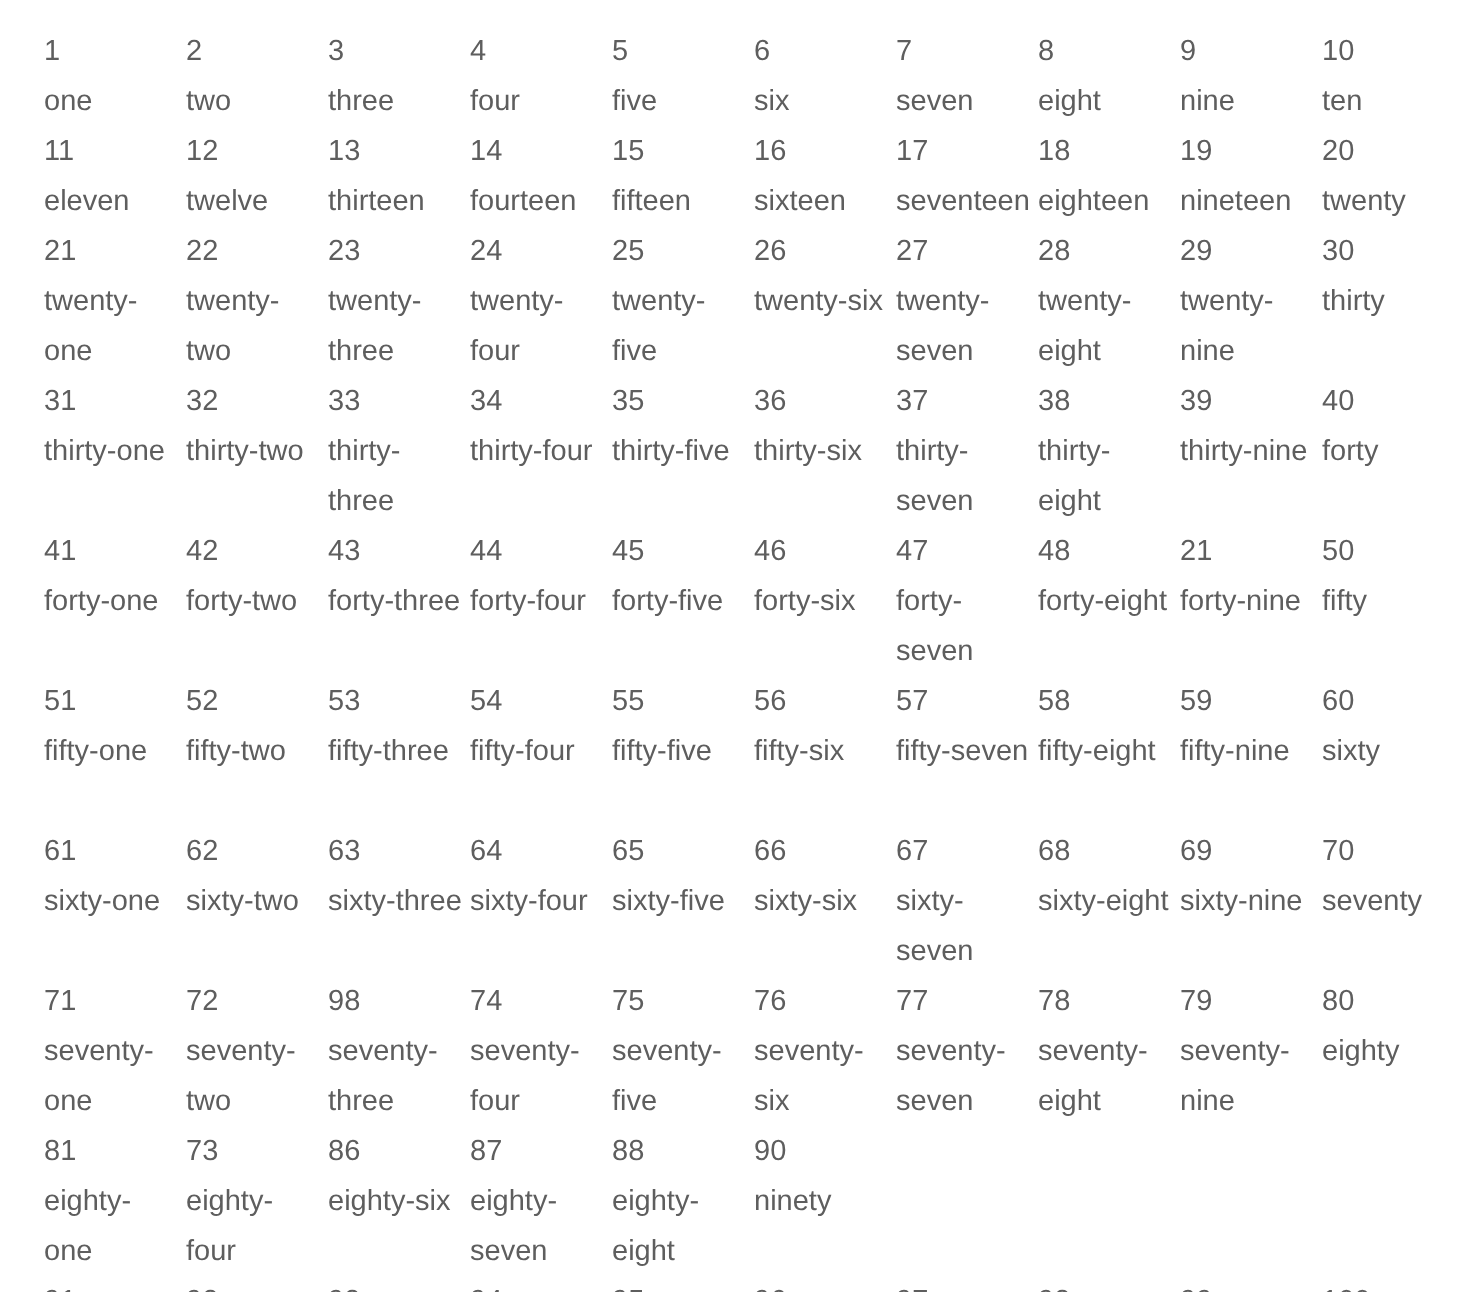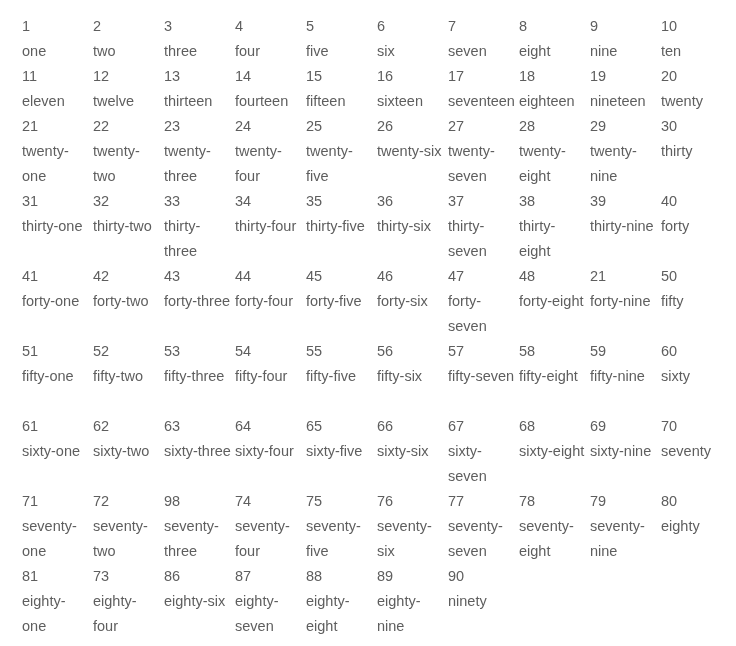--- a/index.html
+++ b/index.html
@@ -419,10 +419,6 @@
         <span class="cell-word">eighty-eight</span>
       </div>
       <div class="grid-cell">
-        <span class="cell-number">89</span>
-        <span class="cell-word">eighty-nine</span>
-      </div>
-      <div class="grid-cell">
         <span class="cell-number">90</span>
         <span class="cell-word">ninety</span>
       </div>

